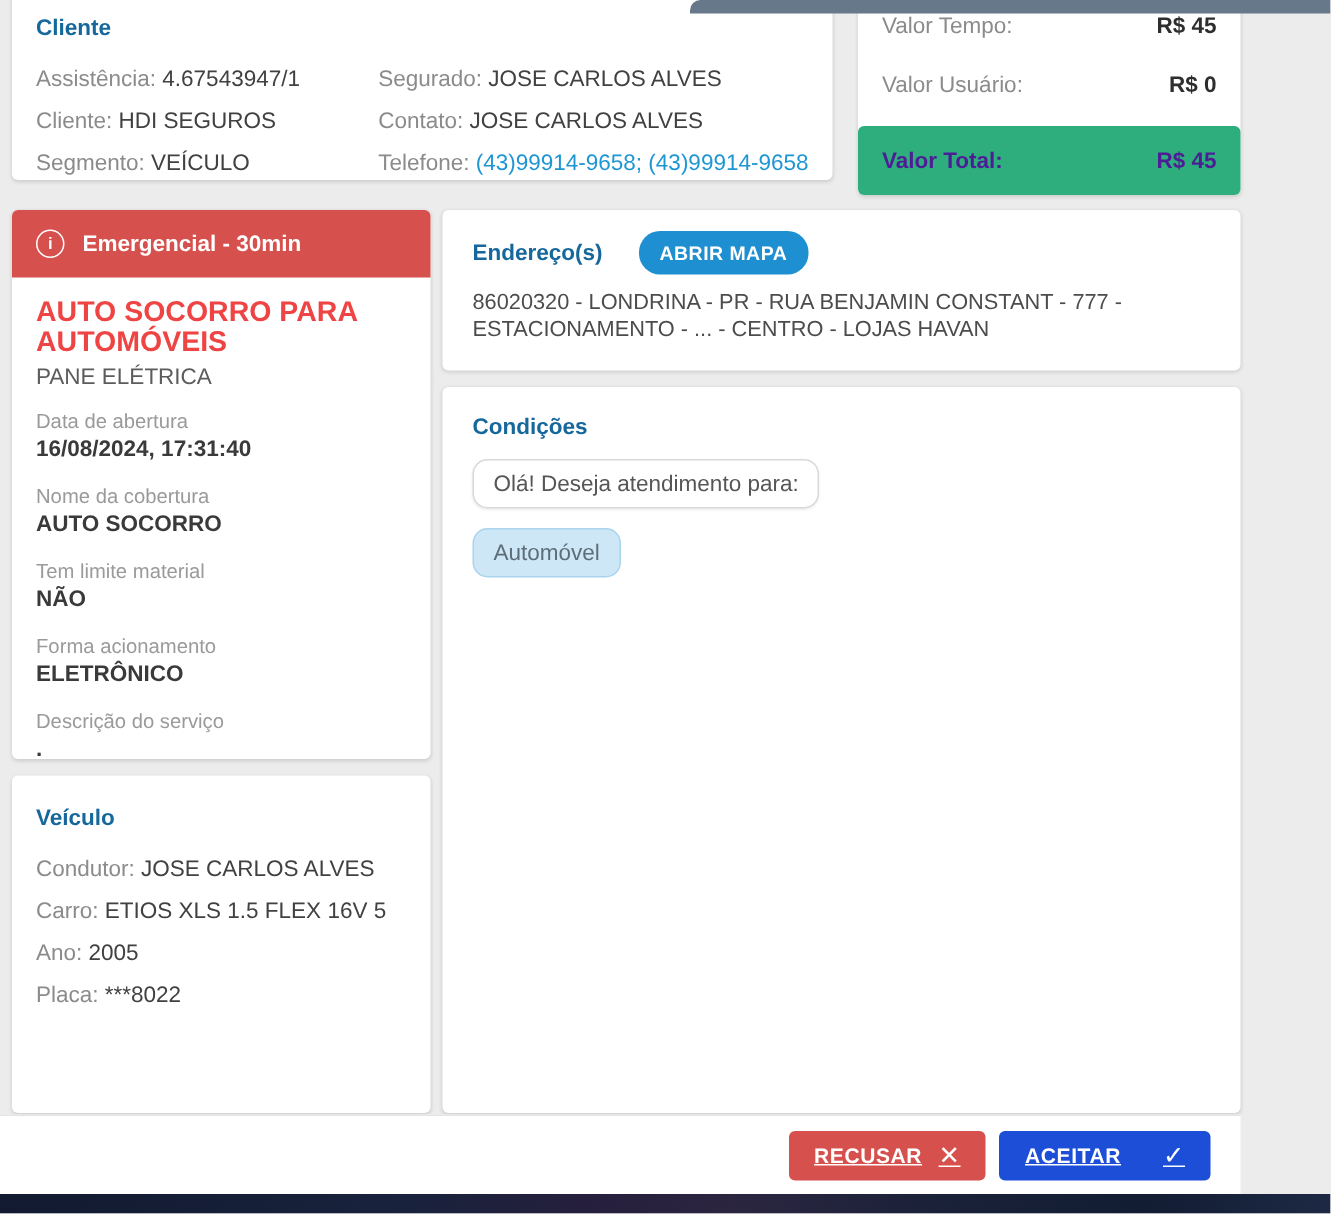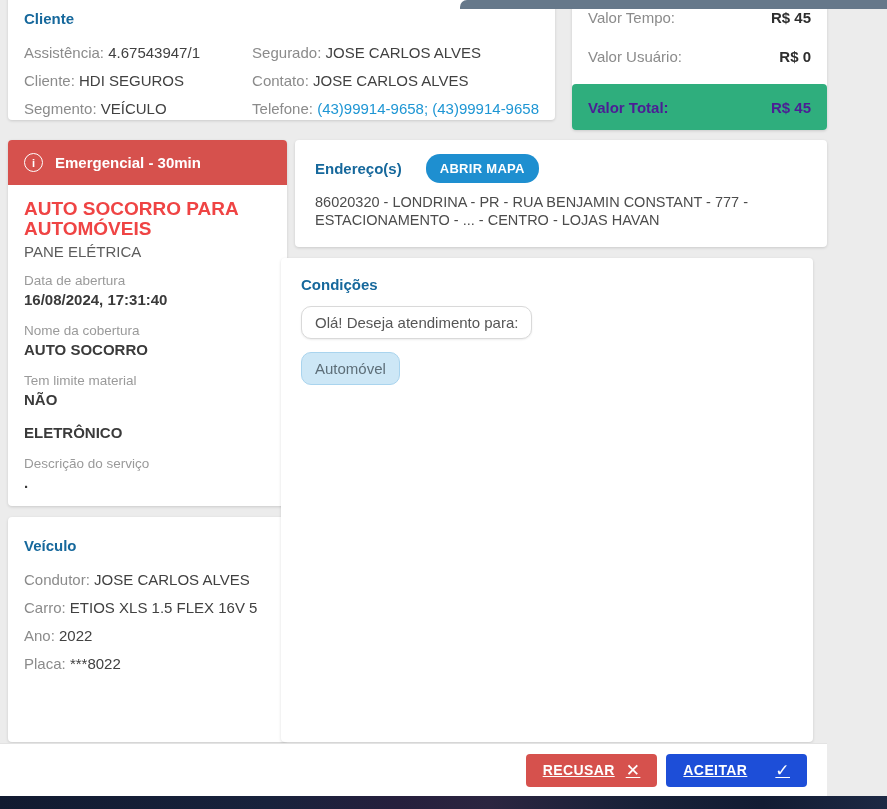--- a/index.html
+++ b/index.html
@@ -103,7 +103,7 @@
   }
 
   
-  .conditions-card { left: 281px; top: 258px; width: 532px; height: 484px; padding: 18px 20px 0 20px; }
+  .conditions-card { left: 295px; top: 258px; width: 532px; height: 484px; padding: 18px 20px 0 20px; }
   .bubble {
     display: inline-block; margin-top: 13px; padding: 7px 13px;
     border-radius: 10px; font-size: 15px; clear: both;

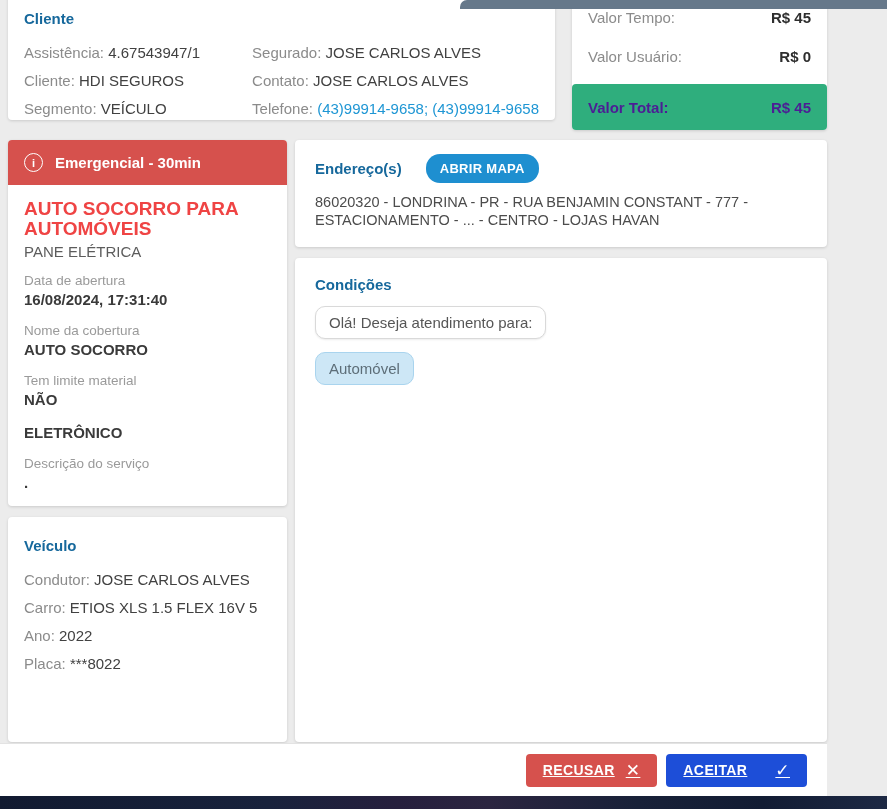--- a/index.html
+++ b/index.html
@@ -220,6 +220,7 @@
       <div class="detail-value">NÃO</div>
     </div>
     <div class="detail">
+      <div class="detail-label">Forma acionamento</div>
       <div class="detail-value">ELETRÔNICO</div>
     </div>
     <div class="detail">

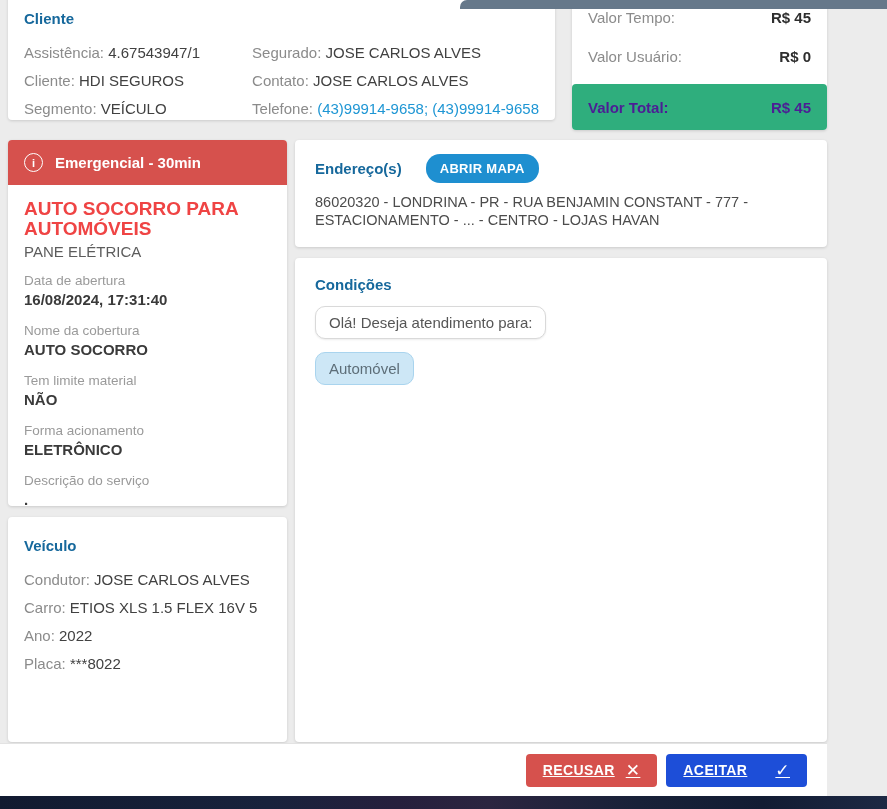--- a/index.html
+++ b/index.html
@@ -243,7 +243,7 @@
     </div>
     <div class="kv-row">
       <span class="kv-label">Ano:</span>
-      <span class="kv-value">2022</span>
+      <span class="kv-value">2005</span>
     </div>
     <div class="kv-row">
       <span class="kv-label">Placa:</span>

